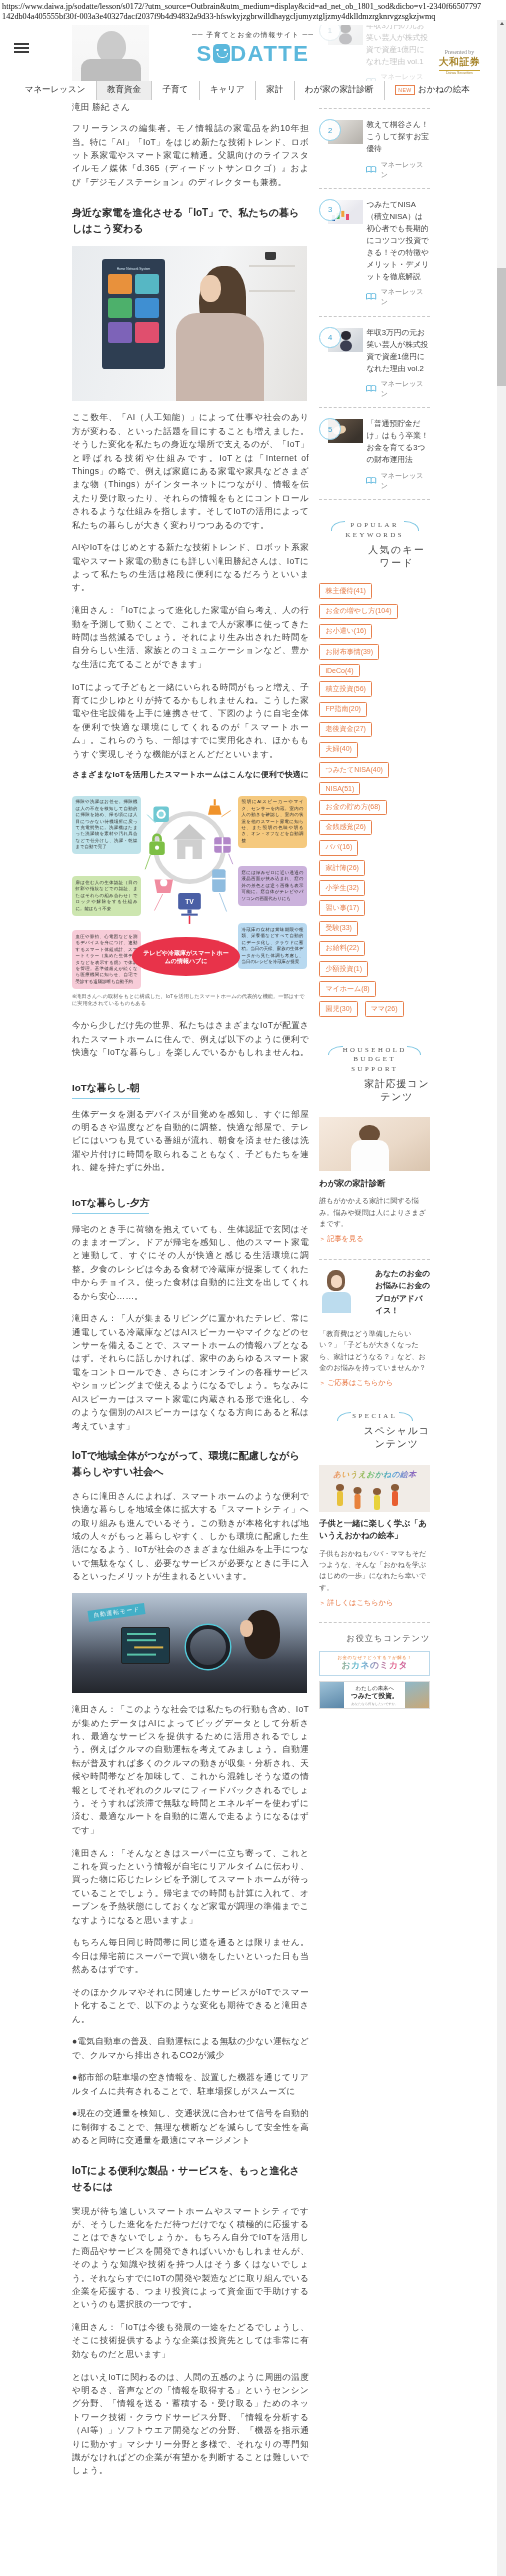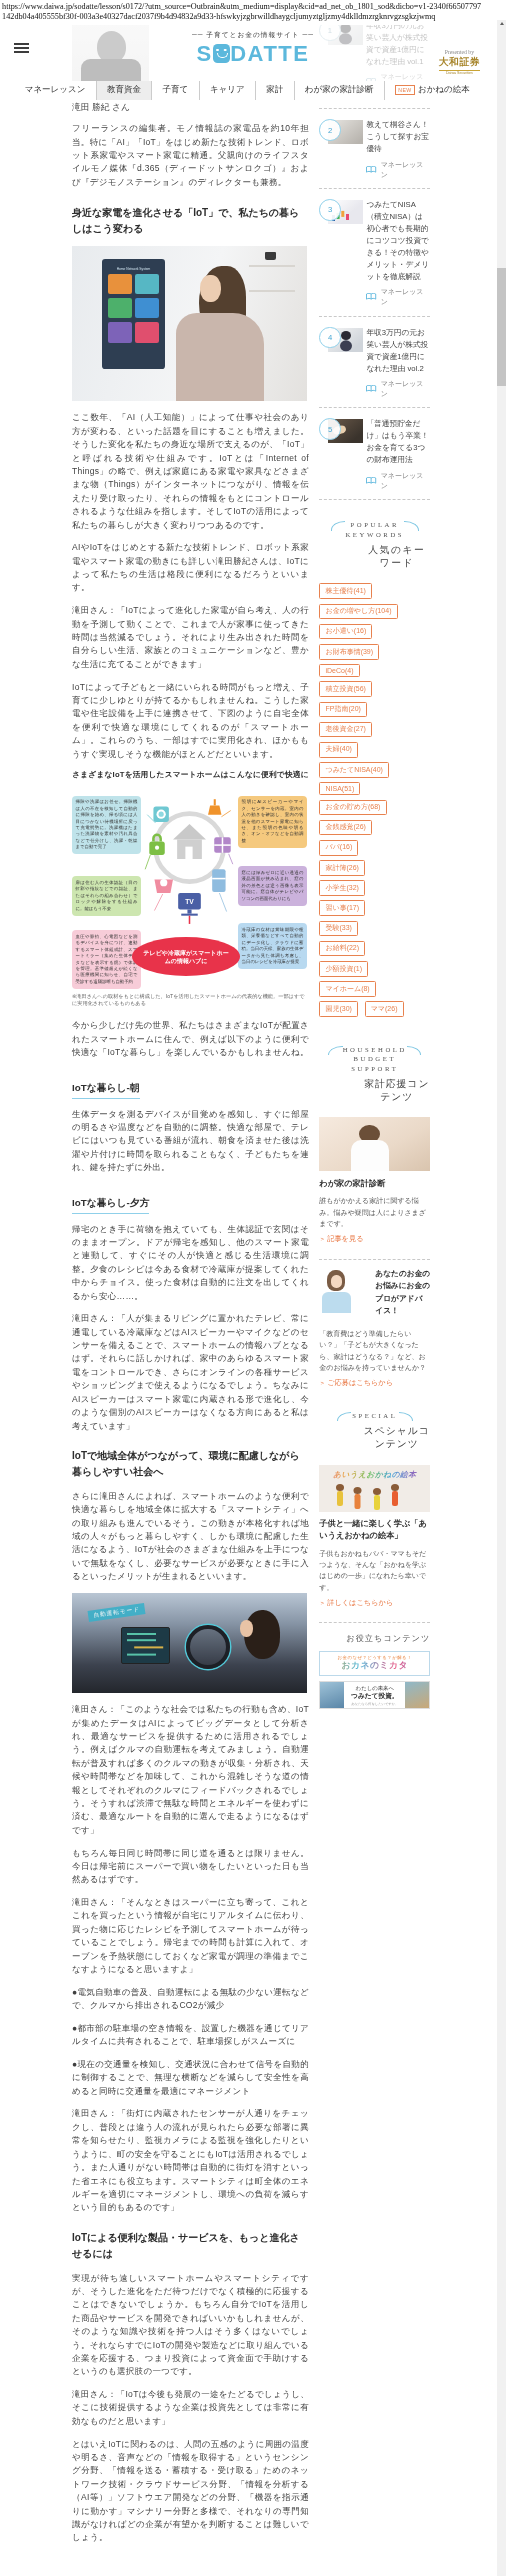--- a/index.html
+++ b/index.html
@@ -339,8 +339,8 @@
       </div>
 
       <p class="p">滝田さん：「このような社会では私たちの行動も含め、IoTが集めたデータはAIによってビッグデータとして分析され、最適なサービスを提供するために活用されるでしょう。例えばクルマの自動運転を考えてみましょう。自動運転が普及すれば多くのクルマの動きが収集・分析され、天候や時間帯などを加味して、これから混雑しそうな道の情報としてそれぞれのクルマにフィードバックされるでしょう。そうすれば渋滞で無駄な時間とエネルギーを使わずに済む、最適なルートを自動的に選んで走るようになるはずです」</p>
+      <p class="p">滝田さん：「そんなときはスーパーに立ち寄って、これとこれを買ったという情報が自宅にリアルタイムに伝わり、買った物に応じたレシピを予測してスマートホームが待っていることでしょう。帰宅までの時間も計算に入れて、オーブンを予熱状態にしておくなど家電が調理の準備までこなすようになると思いますよ」</p>
       <p class="p">もちろん毎日同じ時間帯に同じ道を通るとは限りません。今日は帰宅前にスーパーで買い物をしたいといった日も当然あるはずです。</p>
-      <p class="p">滝田さん：「そんなときはスーパーに立ち寄って、これとこれを買ったという情報が自宅にリアルタイムに伝わり、買った物に応じたレシピを予測してスマートホームが待っていることでしょう。帰宅までの時間も計算に入れて、オーブンを予熱状態にしておくなど家電が調理の準備までこなすようになると思いますよ」</p>
       <p class="p">●電気自動車の普及、自動運転による無駄の少ない運転などで、クルマから排出されるCO2が減少</p>
       <p class="p">●都市部の駐車場の空き情報を、設置した機器を通じてリアルタイムに共有されることで、駐車場探しがスムーズに</p>
       <p class="p">●現在の交通量を検知し、交通状況に合わせて信号を自動的に制御することで、無理な横断などを減らして安全性を高めると同時に交通量を最適にマネージメント</p>

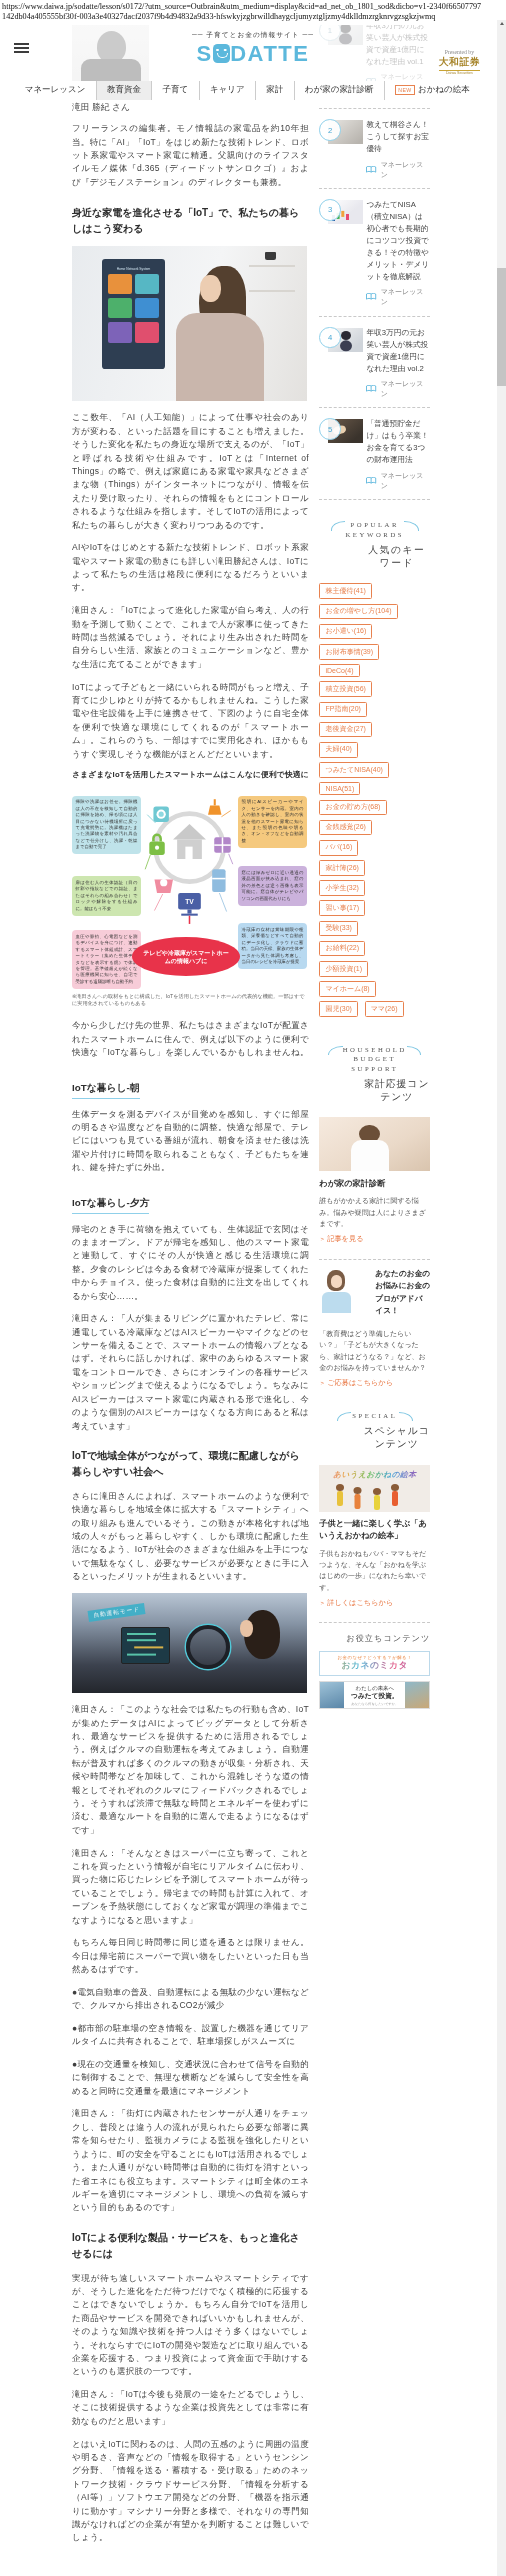--- a/index.html
+++ b/index.html
@@ -341,6 +341,7 @@
       <p class="p">滝田さん：「このような社会では私たちの行動も含め、IoTが集めたデータはAIによってビッグデータとして分析され、最適なサービスを提供するために活用されるでしょう。例えばクルマの自動運転を考えてみましょう。自動運転が普及すれば多くのクルマの動きが収集・分析され、天候や時間帯などを加味して、これから混雑しそうな道の情報としてそれぞれのクルマにフィードバックされるでしょう。そうすれば渋滞で無駄な時間とエネルギーを使わずに済む、最適なルートを自動的に選んで走るようになるはずです」</p>
       <p class="p">滝田さん：「そんなときはスーパーに立ち寄って、これとこれを買ったという情報が自宅にリアルタイムに伝わり、買った物に応じたレシピを予測してスマートホームが待っていることでしょう。帰宅までの時間も計算に入れて、オーブンを予熱状態にしておくなど家電が調理の準備までこなすようになると思いますよ」</p>
       <p class="p">もちろん毎日同じ時間帯に同じ道を通るとは限りません。今日は帰宅前にスーパーで買い物をしたいといった日も当然あるはずです。</p>
+      <p class="p">そのほかクルマやそれに関連したサービスがIoTでスマート化することで、以下のような変化も期待できると滝田さん。</p>
       <p class="p">●電気自動車の普及、自動運転による無駄の少ない運転などで、クルマから排出されるCO2が減少</p>
       <p class="p">●都市部の駐車場の空き情報を、設置した機器を通じてリアルタイムに共有されることで、駐車場探しがスムーズに</p>
       <p class="p">●現在の交通量を検知し、交通状況に合わせて信号を自動的に制御することで、無理な横断などを減らして安全性を高めると同時に交通量を最適にマネージメント</p>

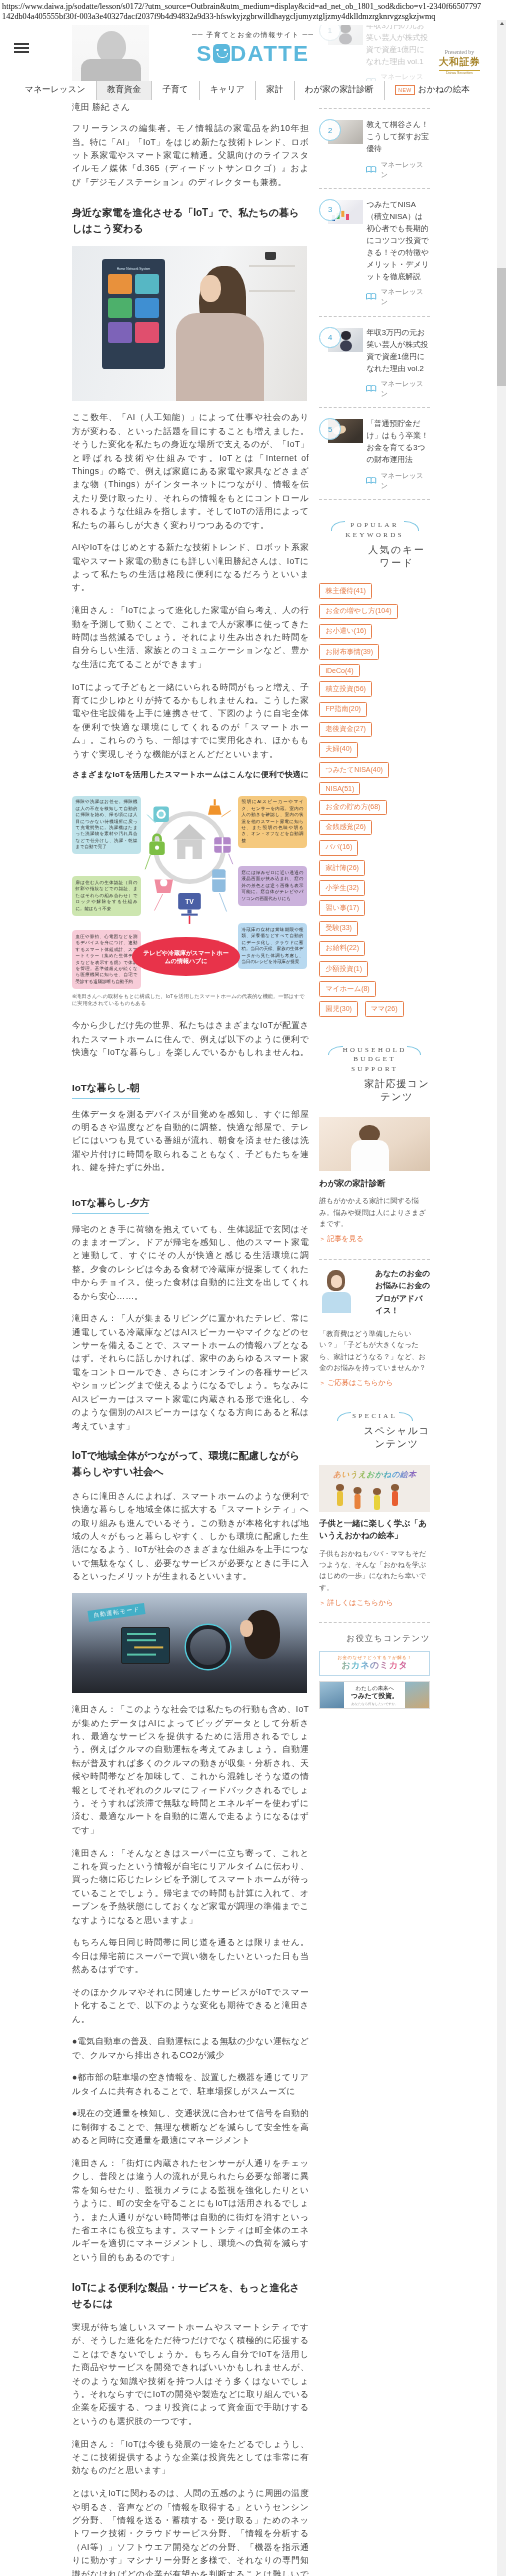--- a/index.html
+++ b/index.html
@@ -345,7 +345,6 @@
       <p class="p">●電気自動車の普及、自動運転による無駄の少ない運転などで、クルマから排出されるCO2が減少</p>
       <p class="p">●都市部の駐車場の空き情報を、設置した機器を通じてリアルタイムに共有されることで、駐車場探しがスムーズに</p>
       <p class="p">●現在の交通量を検知し、交通状況に合わせて信号を自動的に制御することで、無理な横断などを減らして安全性を高めると同時に交通量を最適にマネージメント</p>
-      <p class="p">滝田さん：「街灯に内蔵されたセンサーが人通りをチェックし、普段とは違う人の流れが見られたら必要な部署に異常を知らせたり、監視カメラによる監視を強化したりというように、町の安全を守ることにもIoTは活用されるでしょう。また人通りがない時間帯は自動的に街灯を消すといった省エネにも役立ちます。スマートシティは町全体のエネルギーを適切にマネージメントし、環境への負荷を減らすという目的もあるのです」</p>
 
       <h2 class="h2">IoTによる便利な製品・サービスを、もっと進化させるには</h2>
       <p class="p">実現が待ち遠しいスマートホームやスマートシティですが、そうした進化をただ待つだけでなく積極的に応援することはできないでしょうか。もちろん自分でIoTを活用した商品やサービスを開発できればいいかもしれませんが、そのような知識や技術を持つ人はそう多くはないでしょう。それならすでにIoTの開発や製造などに取り組んでいる企業を応援する、つまり投資によって資金面で手助けするというのも選択肢の一つです。</p>

